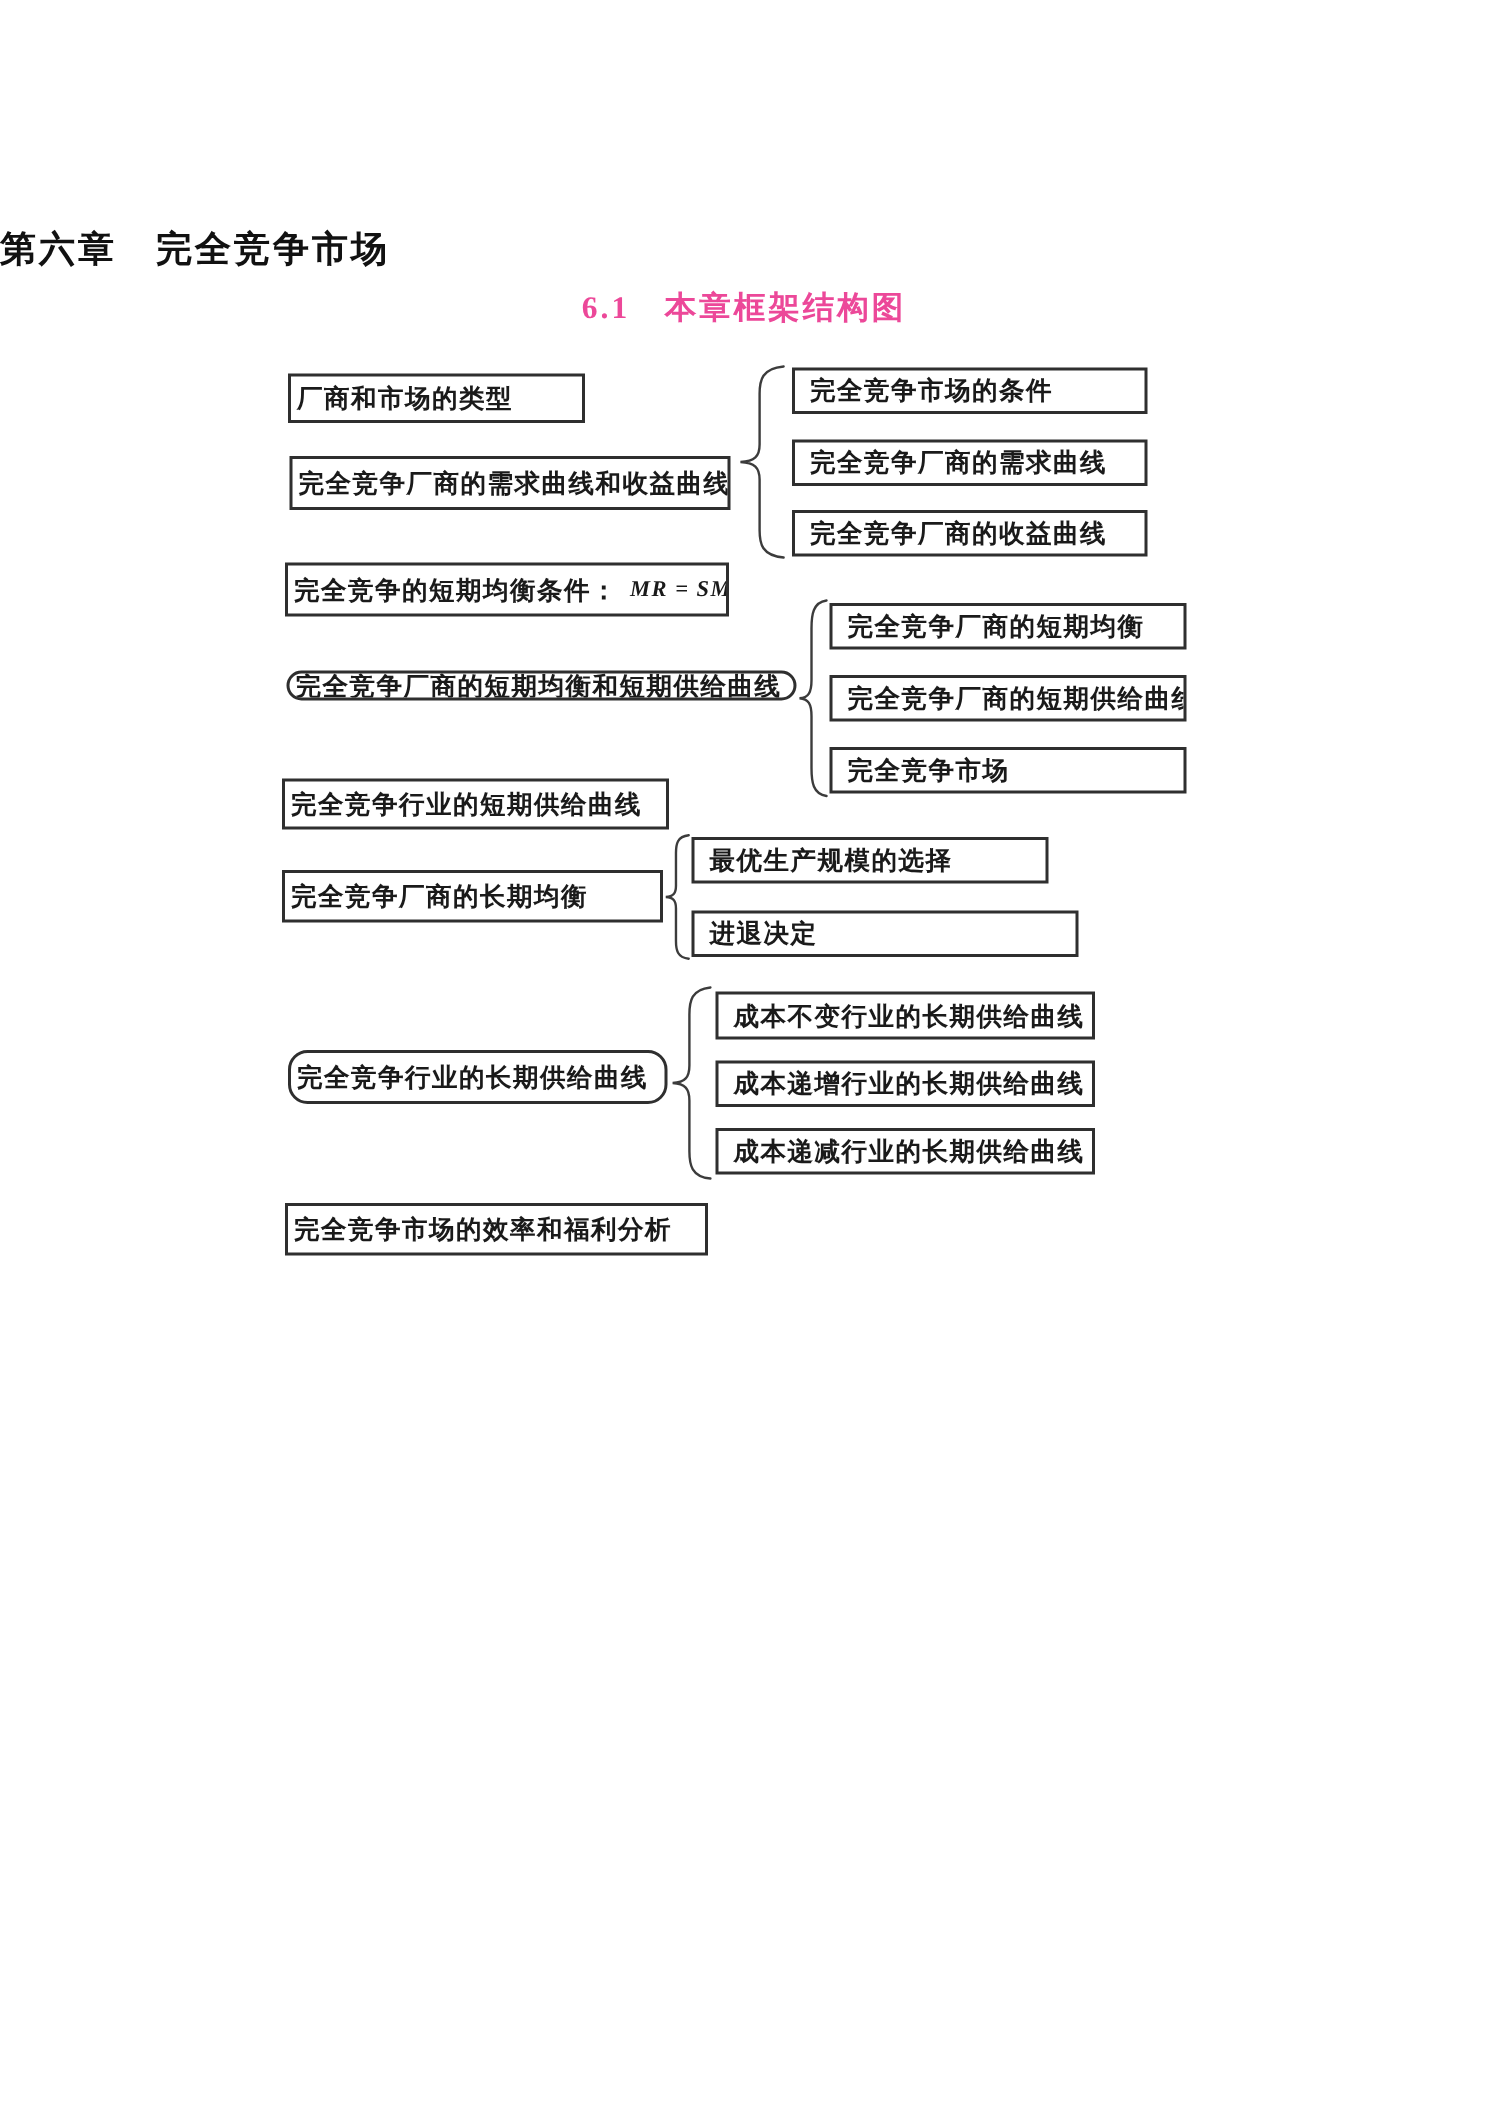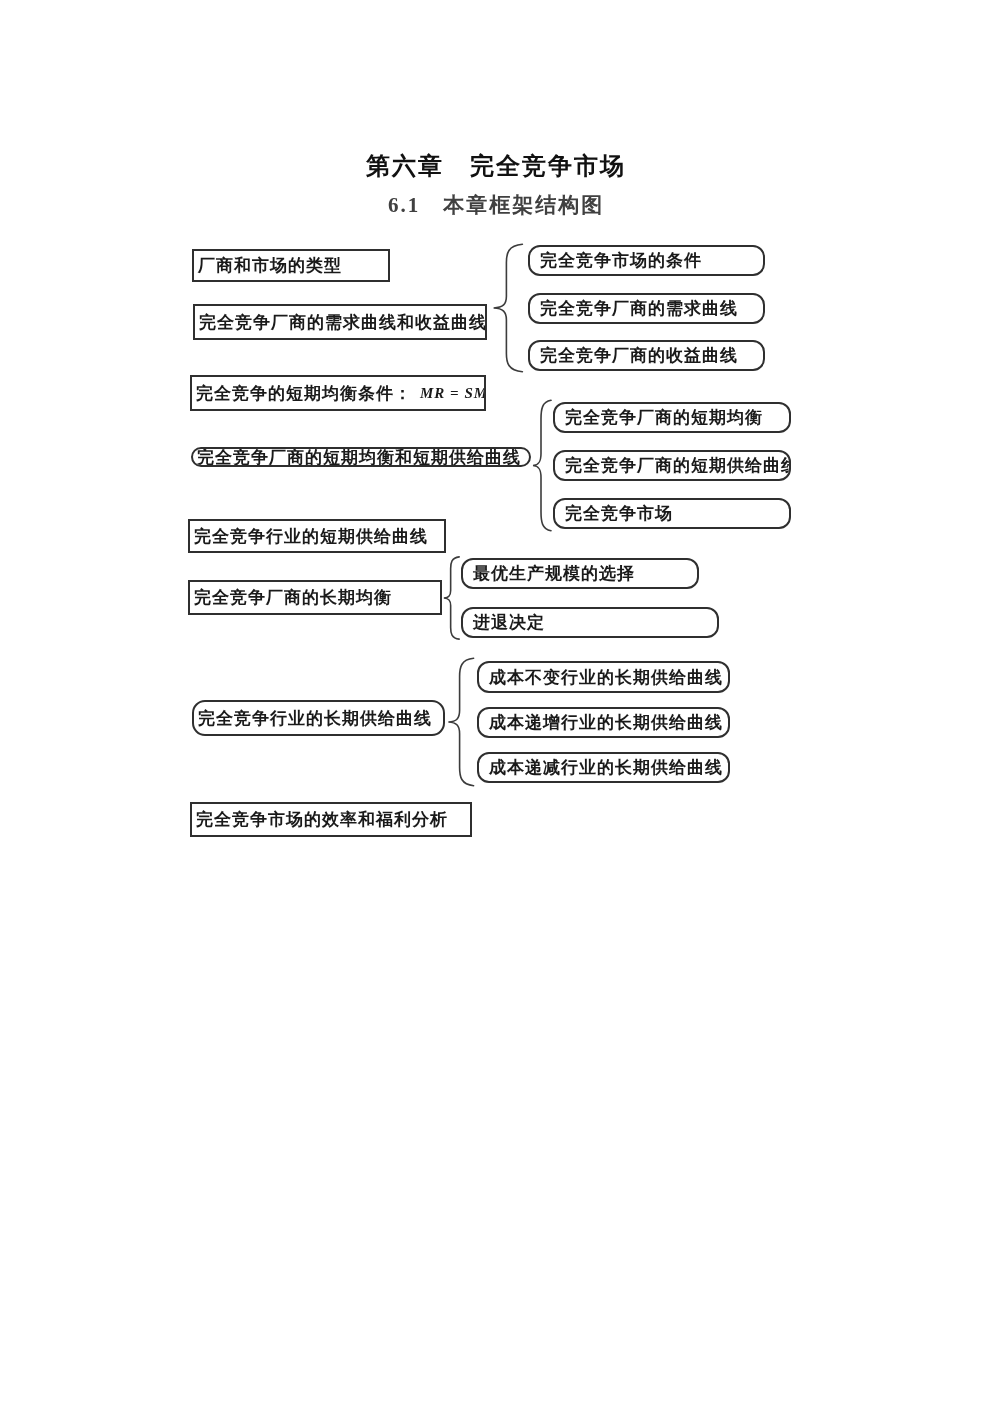--- a/index.html
+++ b/index.html
@@ -19,7 +19,6 @@
     top: 150px;
     left: 0;
     width: 100%;
-    text-align: center;
     font-size: 24px;
     font-weight: bold;
     letter-spacing: 2px;

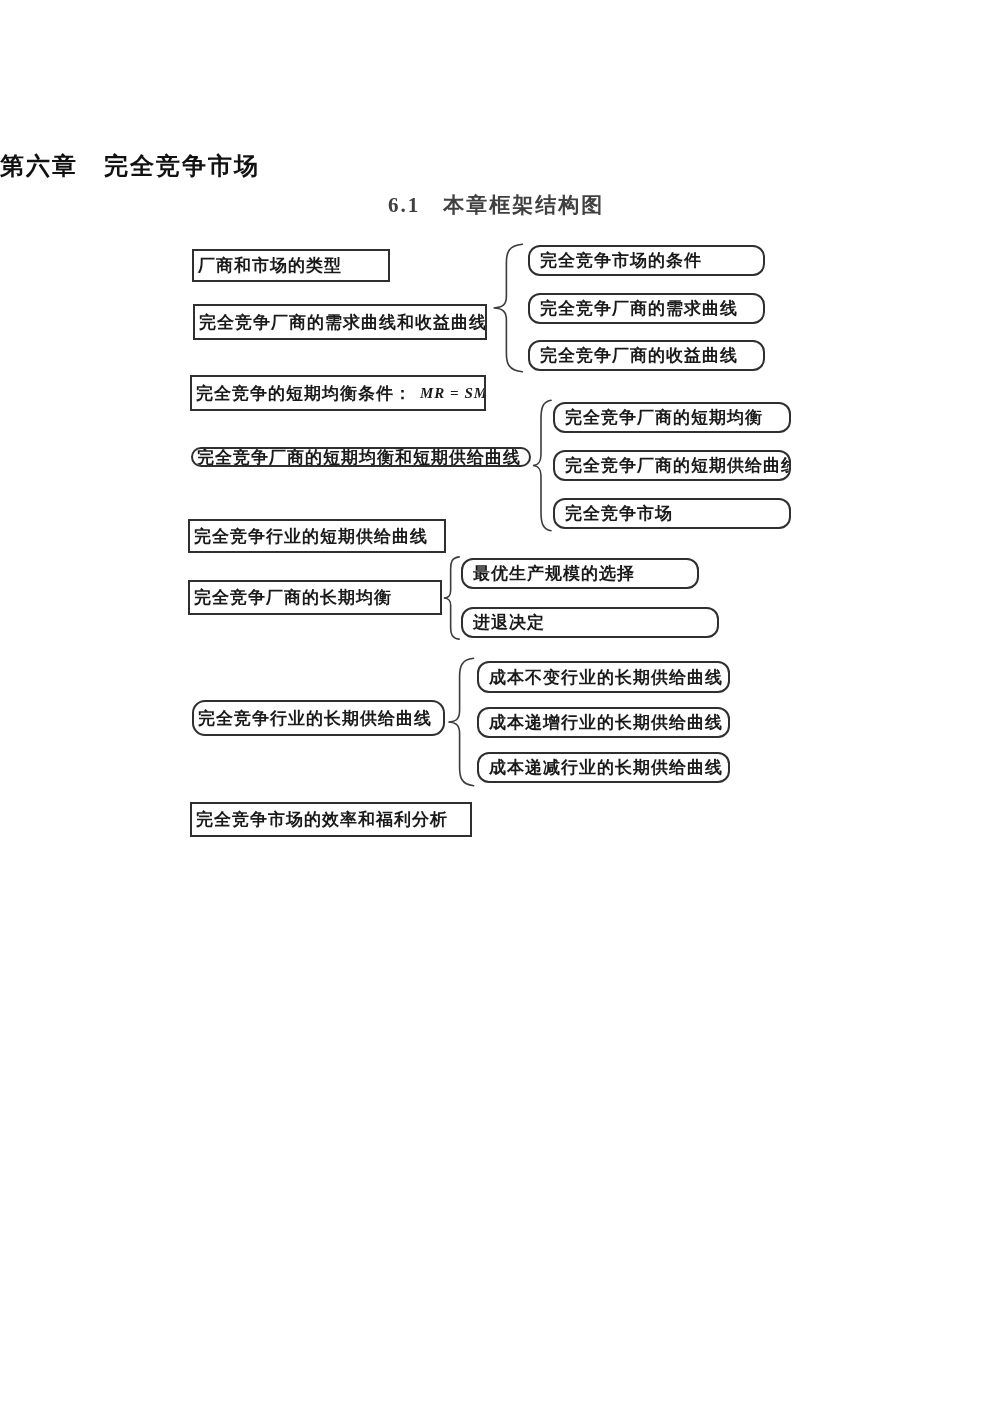--- a/index.html
+++ b/index.html
@@ -34,7 +34,7 @@
     font-size: 21px;
     font-weight: bold;
     letter-spacing: 2px;
-    color: #404040;
+    color: #ec4899;
     font-family: "Liberation Serif", "DejaVu Serif", serif;
   }
   .node {

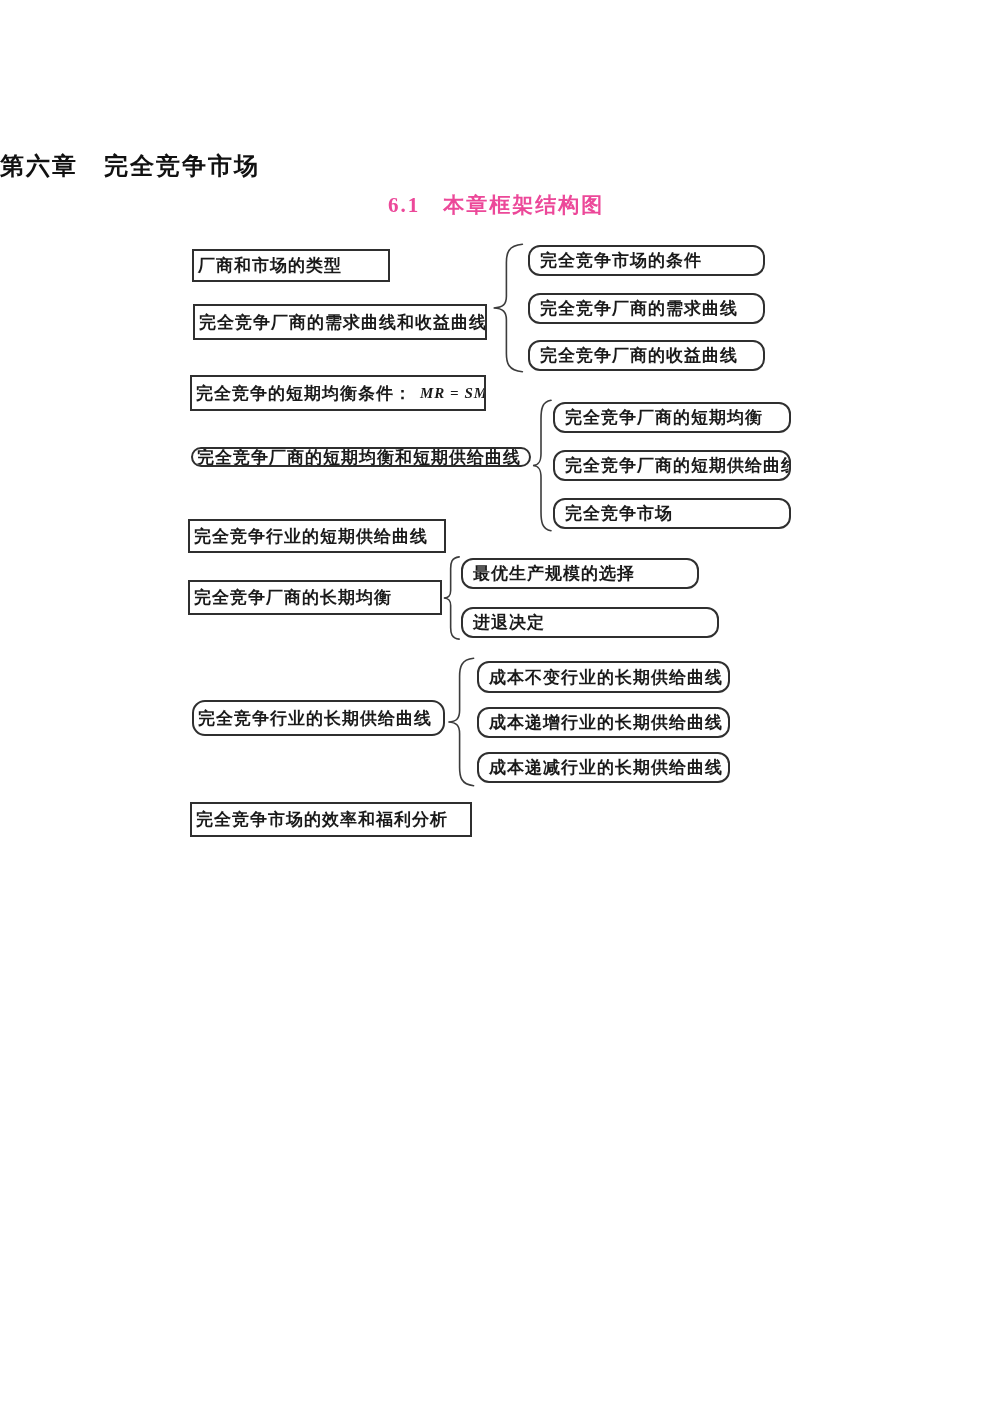--- a/index.html
+++ b/index.html
@@ -53,7 +53,7 @@
     white-space: nowrap;
     overflow: hidden;
   }
-  .node.sub { padding-left: 10px; border-width: 2px; border-radius: 12px; }
+  .node.sub { padding-left: 10px; border-width: 2px; }
   .formula {
     font-family: "Liberation Serif", "DejaVu Serif", serif;
     font-style: italic;

